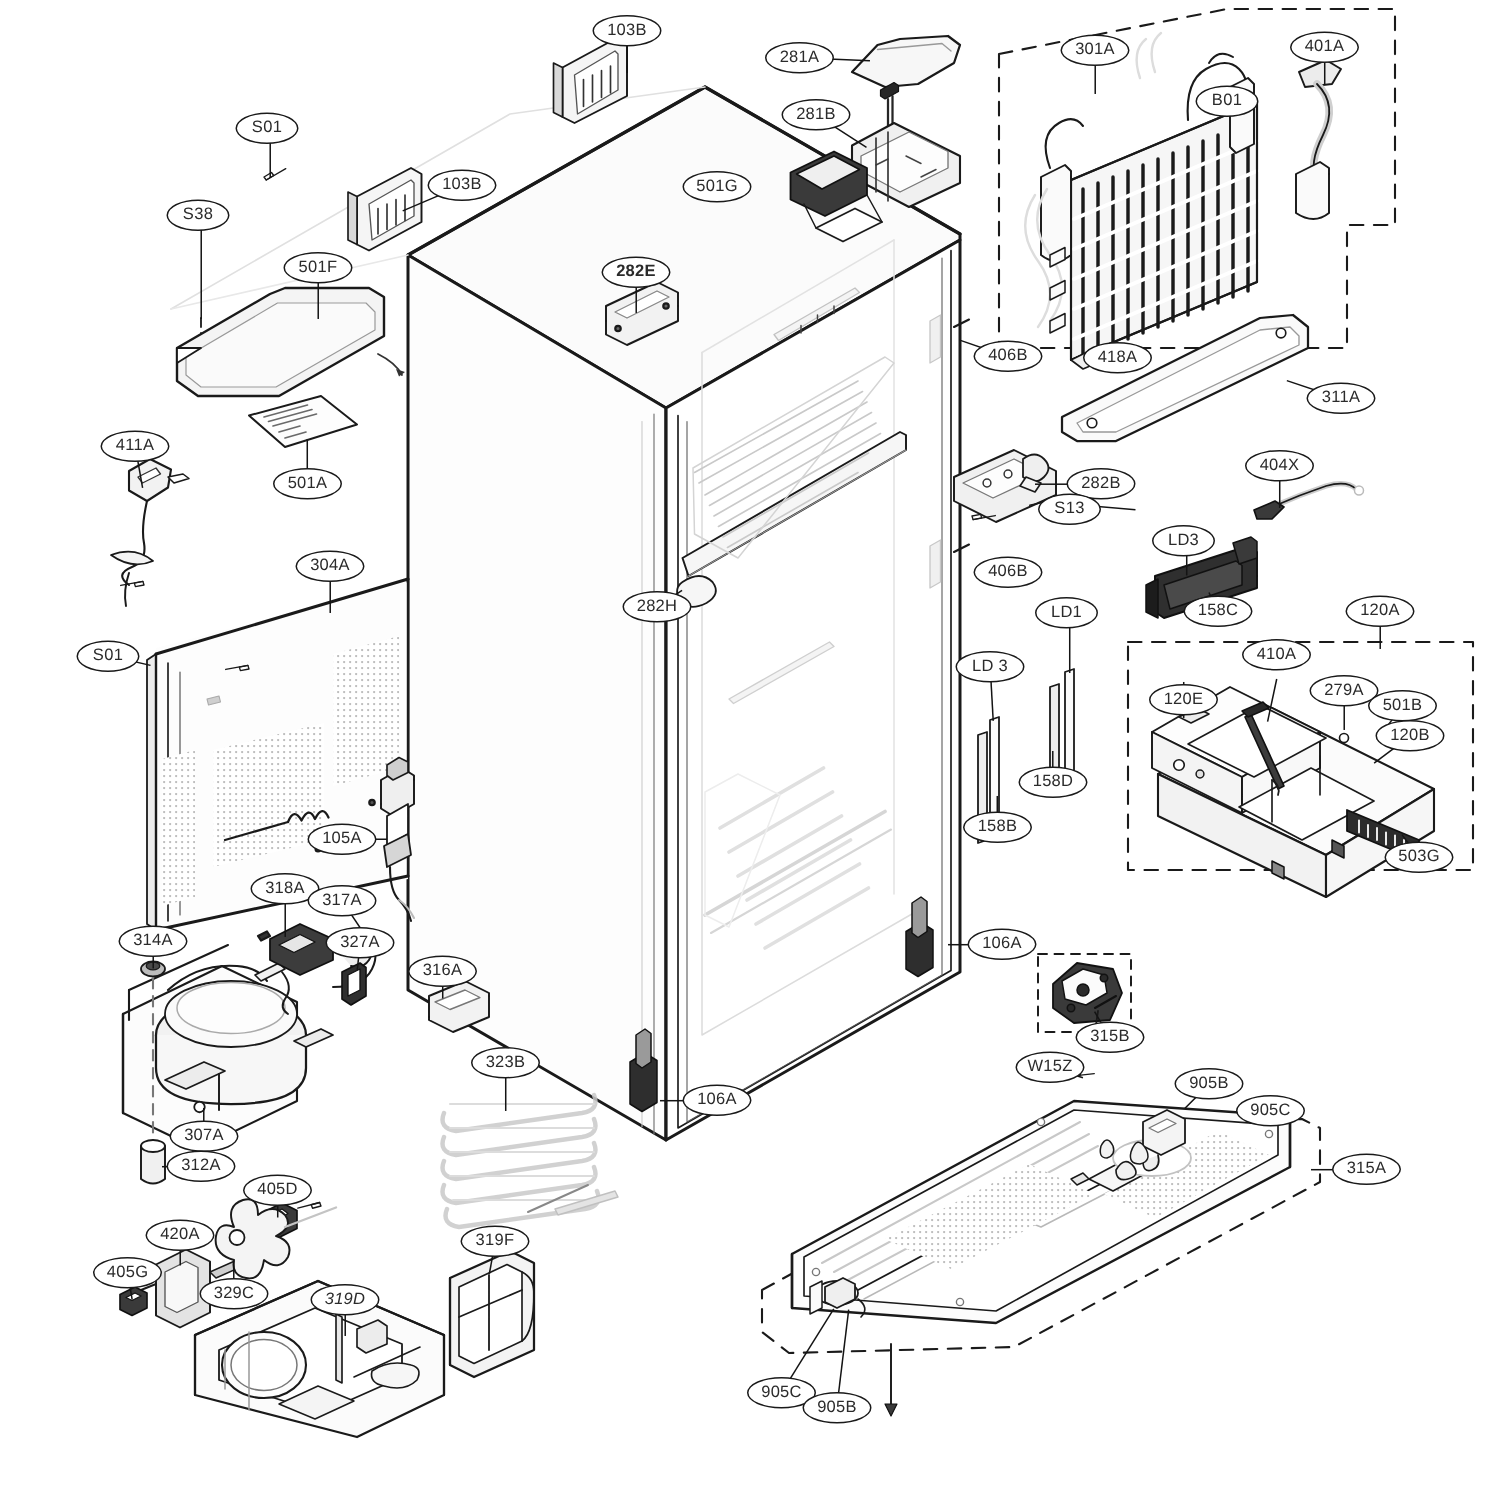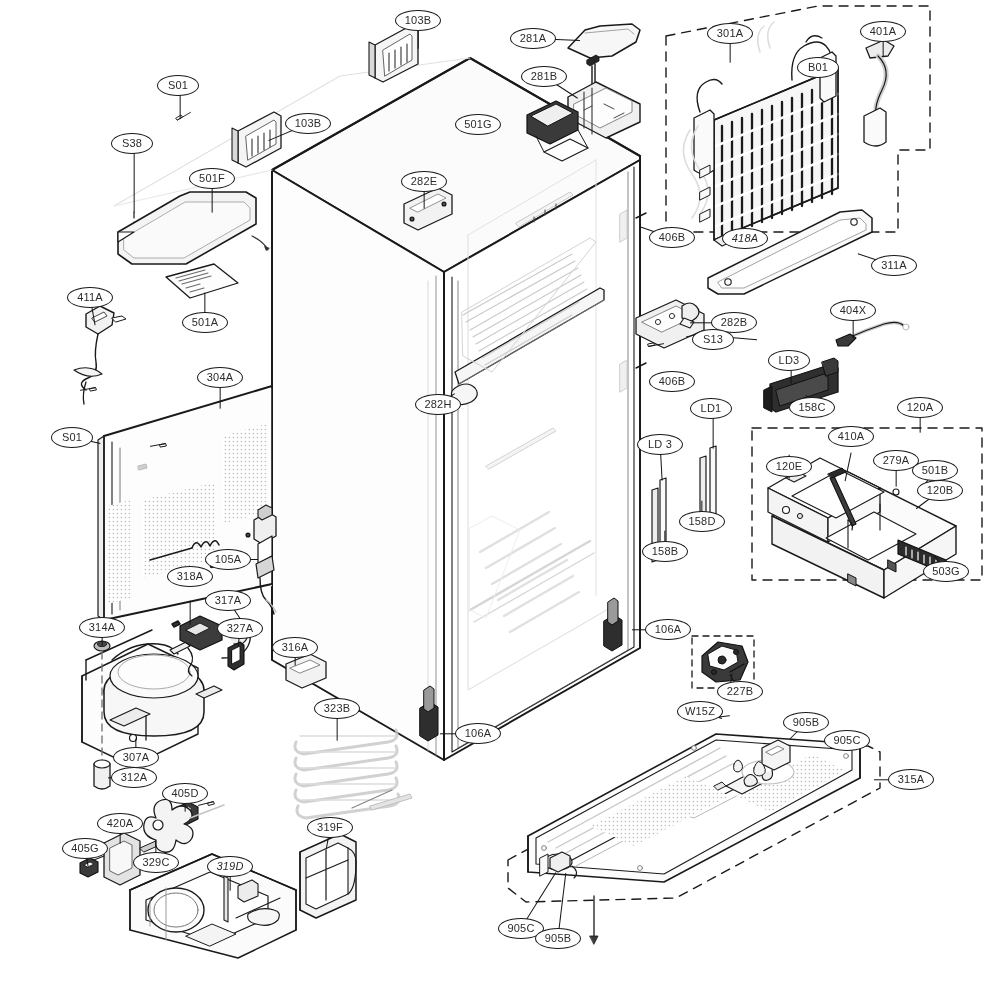--- a/index.html
+++ b/index.html
@@ -529,7 +529,7 @@
       <div class="leader" style="left: 212px; top: 178px; width: 34px; transform: rotate(90deg);"></div>
       <div class="callout" style="left: 212px; top: 178px;">501F</div>
       <div class="leader" style="left: 424px; top: 181px; width: 27px; transform: rotate(90deg);"></div>
-      <div class="callout" style="left: 424px; top: 181px;">282E</div>
+      <div class="callout" style="left: 424px; top: 181px; font-weight: bold;">282E</div>
       <div class="leader" style="left: 672px; top: 237px; width: 33.8378px; transform: rotate(-161.03deg);"></div>
       <div class="callout" style="left: 672px; top: 237px;">406B</div>
       <div class="callout" style="left: 745px; top: 238px; font-style: italic;">418A</div>

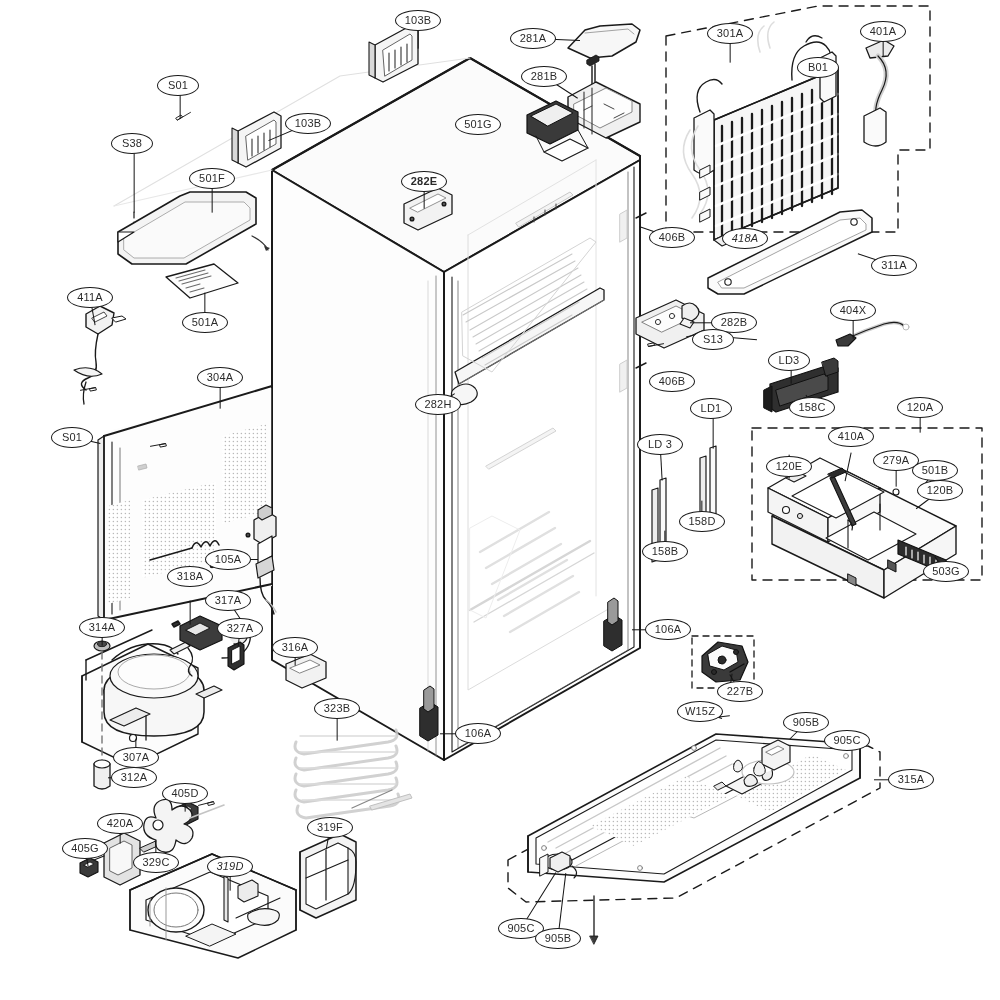--- a/index.html
+++ b/index.html
@@ -532,7 +532,7 @@
       <div class="callout" style="left: 424px; top: 181px; font-weight: bold;">282E</div>
       <div class="leader" style="left: 672px; top: 237px; width: 33.8378px; transform: rotate(-161.03deg);"></div>
       <div class="callout" style="left: 672px; top: 237px;">406B</div>
-      <div class="callout" style="left: 745px; top: 238px; font-style: italic;">418A</div>
+      <div class="callout" style="left: 745px; top: 238px;">418A</div>
       <div class="leader" style="left: 894px; top: 265px; width: 37.9473px; transform: rotate(-161.565deg);"></div>
       <div class="callout" style="left: 894px; top: 265px;">311A</div>
       <div class="leader" style="left: 205px; top: 322px; width: 30px; transform: rotate(-90deg);"></div>

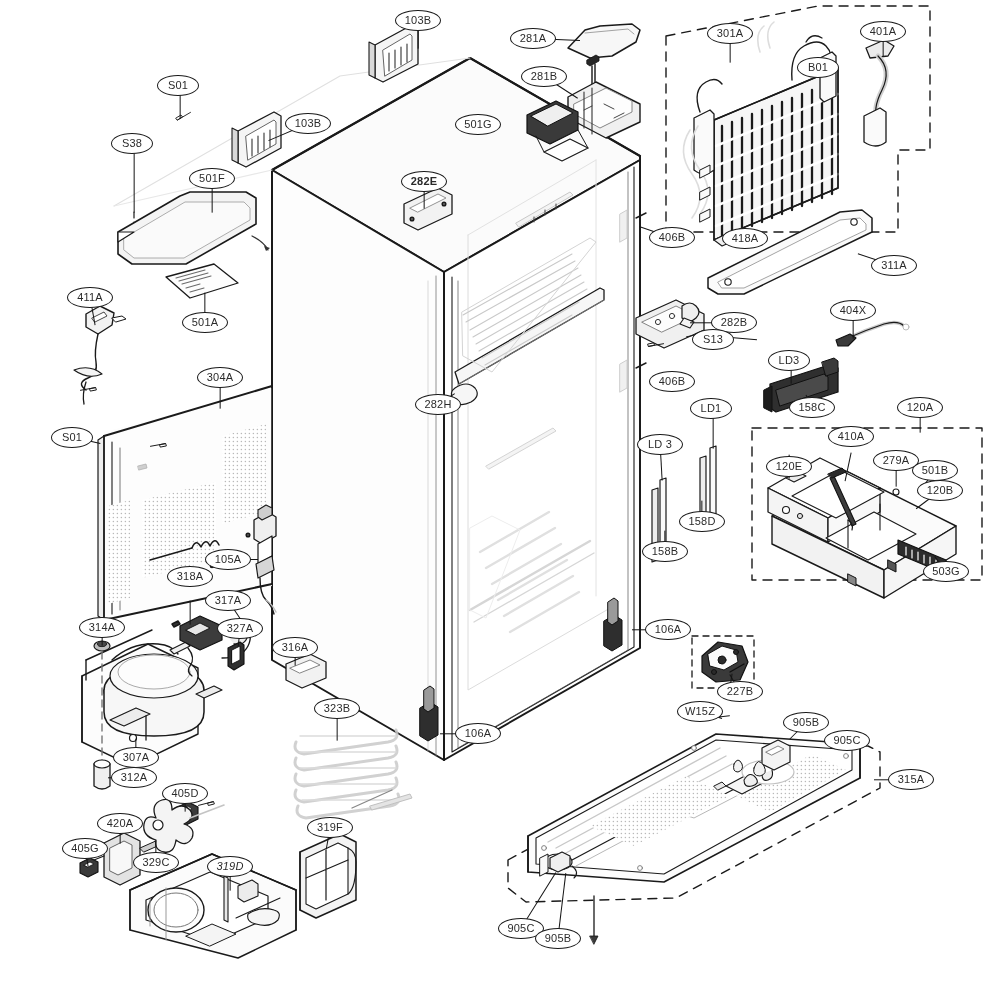--- a/index.html
+++ b/index.html
@@ -581,7 +581,7 @@
       <div class="leader" style="left: 946px; top: 571px; width: 18.6011px; transform: rotate(-126.254deg);"></div>
       <div class="callout" style="left: 946px; top: 571px;">503G</div>
       <div class="leader" style="left: 190px; top: 600px; width: 24px; transform: rotate(90deg);"></div>
-      <div class="callout" style="left: 190px; top: 576px;">318A</div>
+      <div class="callout" style="left: 190px; top: 592px;">318A</div>
       <div class="leader" style="left: 228px; top: 600px; width: 32.45px; transform: rotate(56.3099deg);"></div>
       <div class="callout" style="left: 228px; top: 600px;">317A</div>
       <div class="leader" style="left: 102px; top: 627px; width: 18px; transform: rotate(90deg);"></div>

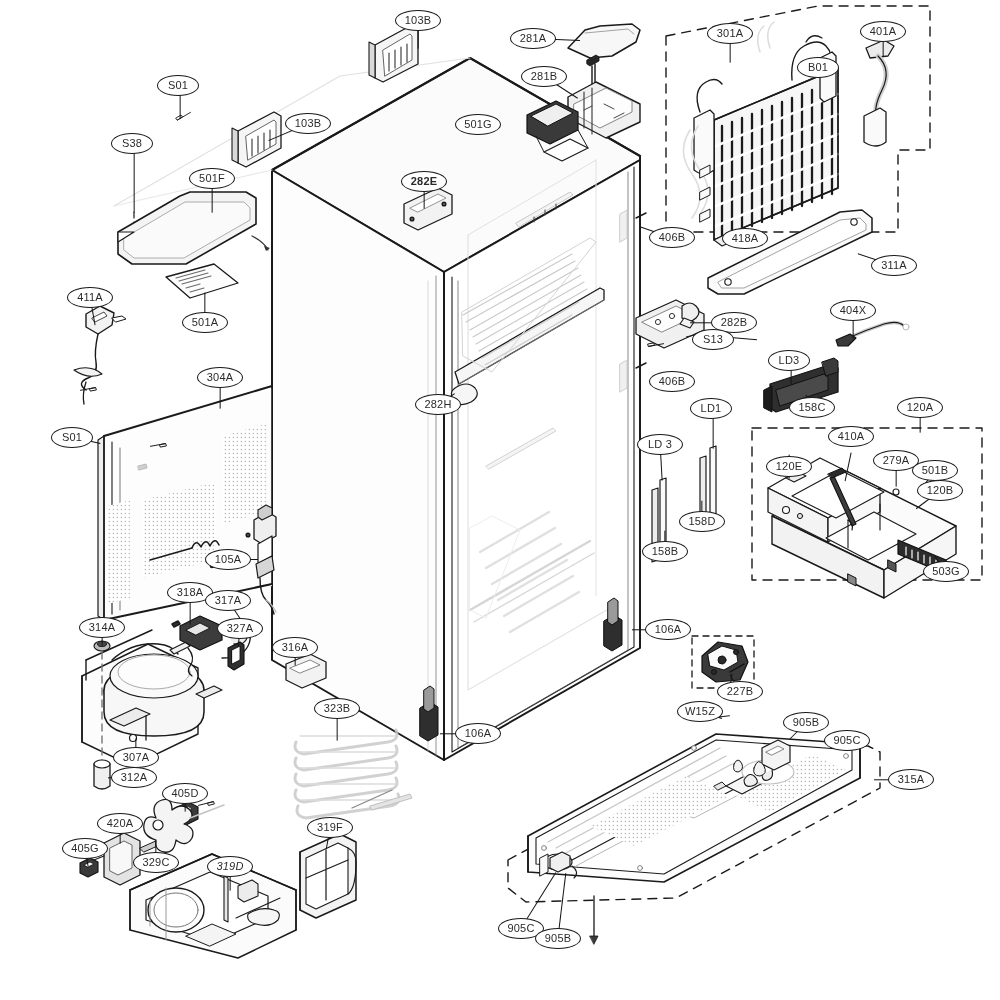--- a/index.html
+++ b/index.html
@@ -593,7 +593,7 @@
       <div class="leader" style="left: 295px; top: 647px; width: 18px; transform: rotate(90deg);"></div>
       <div class="callout" style="left: 295px; top: 647px;">316A</div>
       <div class="leader" style="left: 740px; top: 691px; width: 19.7231px; transform: rotate(-120.466deg);"></div>
-      <div class="callout" style="left: 740px; top: 691px;">227B</div>
+      <div class="callout" style="left: 740px; top: 691px;">315B</div>
       <div class="leader" style="left: 700px; top: 711px; width: 23.0868px; transform: rotate(17.6501deg);"></div>
       <div class="callout" style="left: 700px; top: 711px;">W15Z</div>
       <div class="leader" style="left: 337px; top: 708px; width: 32px; transform: rotate(90deg);"></div>

